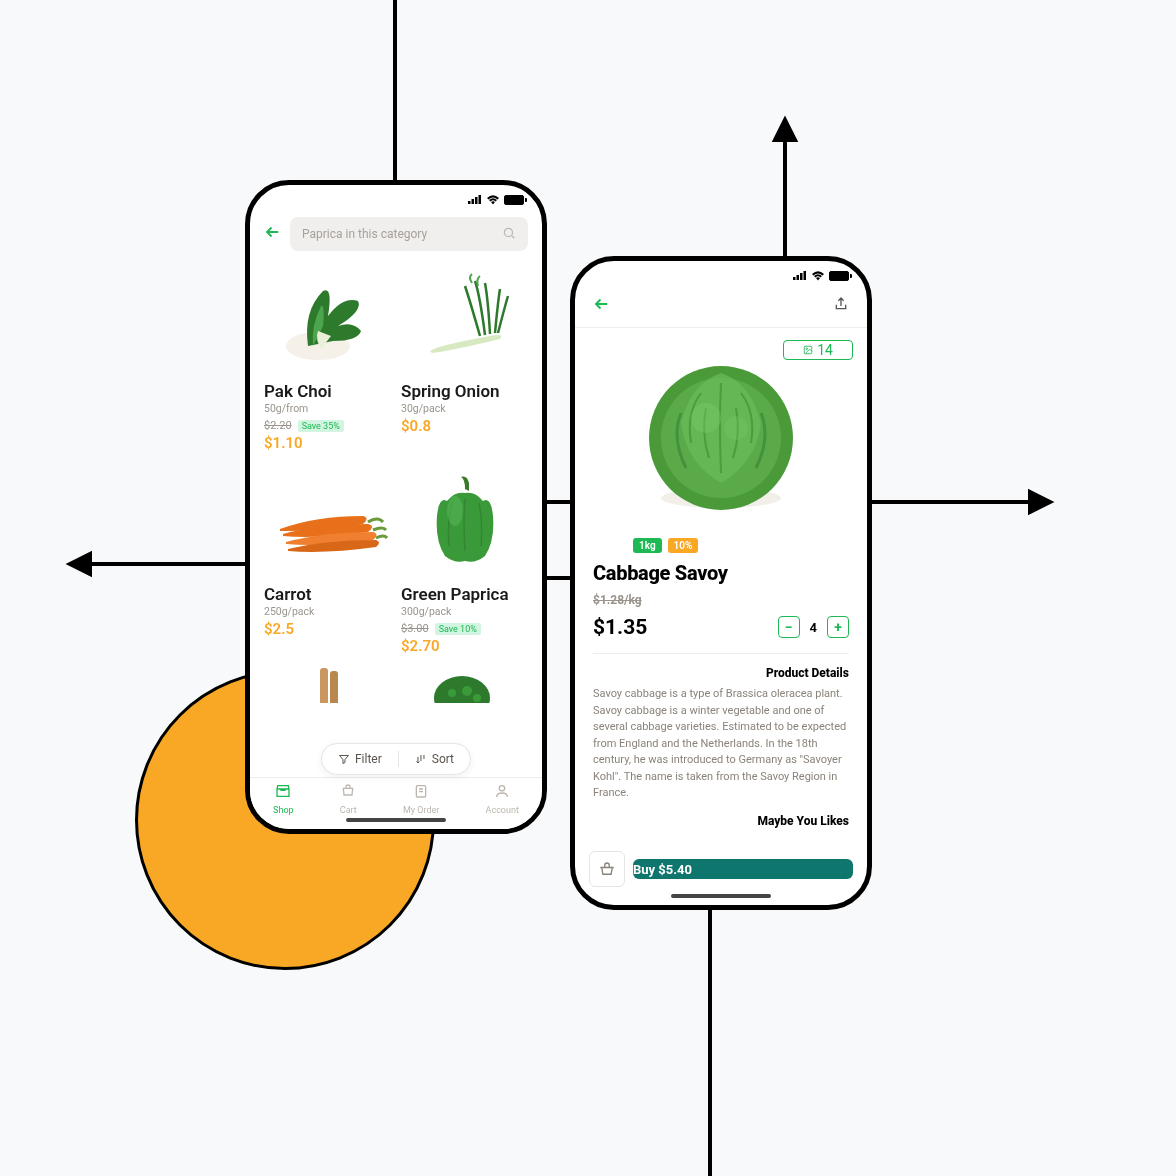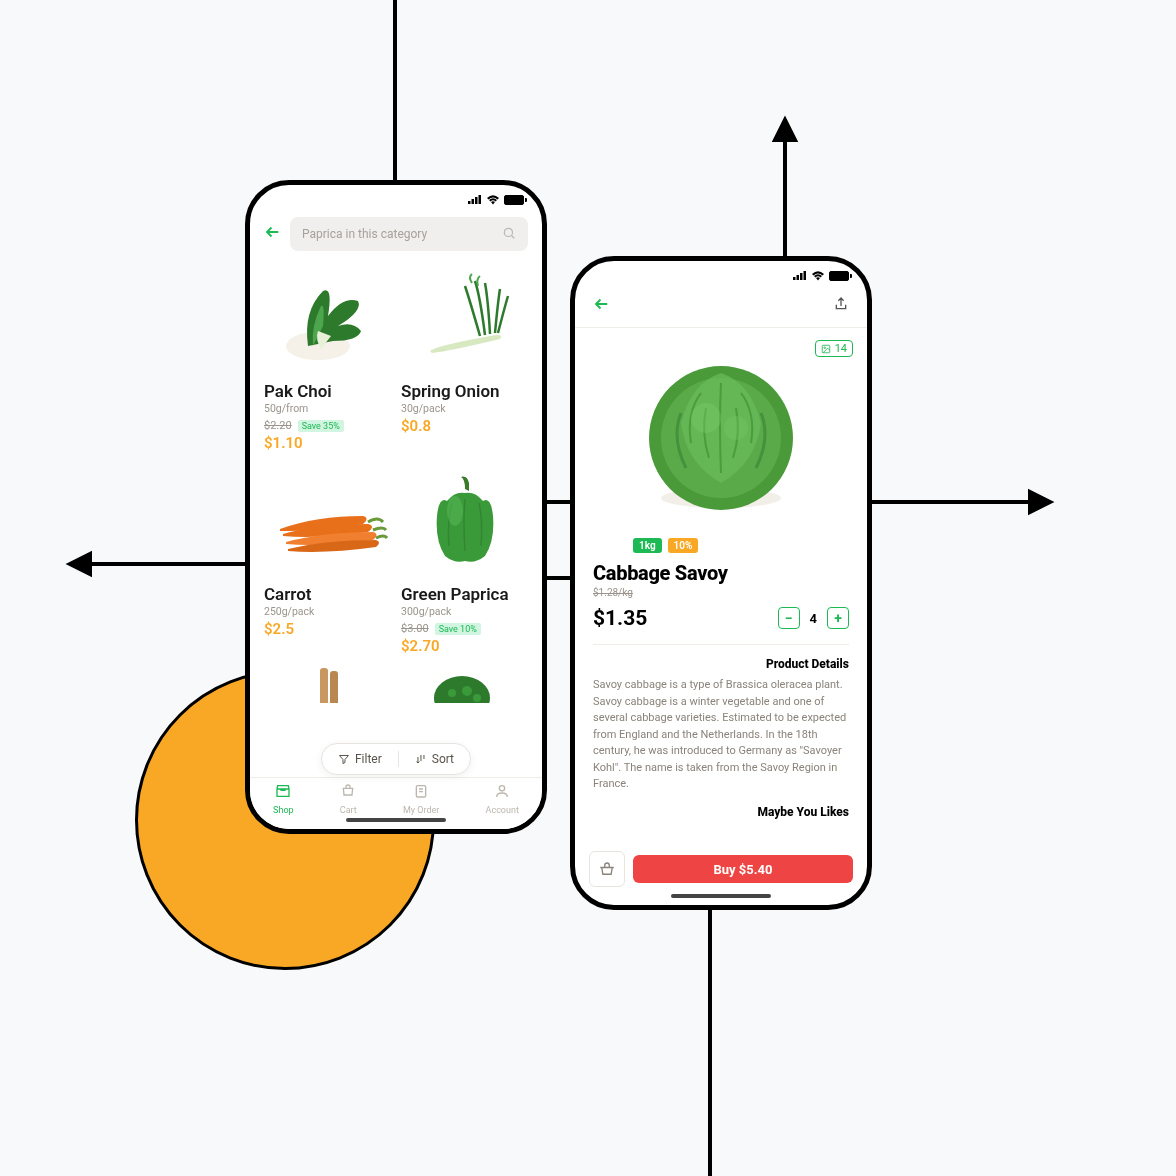--- a/index.html
+++ b/index.html
@@ -267,8 +267,8 @@
   border: 1px solid #1db954;
   color: #1db954;
   border-radius: 4px;
-  padding: 1px 5px;
-  font-size: 11px;
+  padding: 1px 19px;
+  font-size: 14px;
 }
 .detail-body {
   padding: 0 18px;

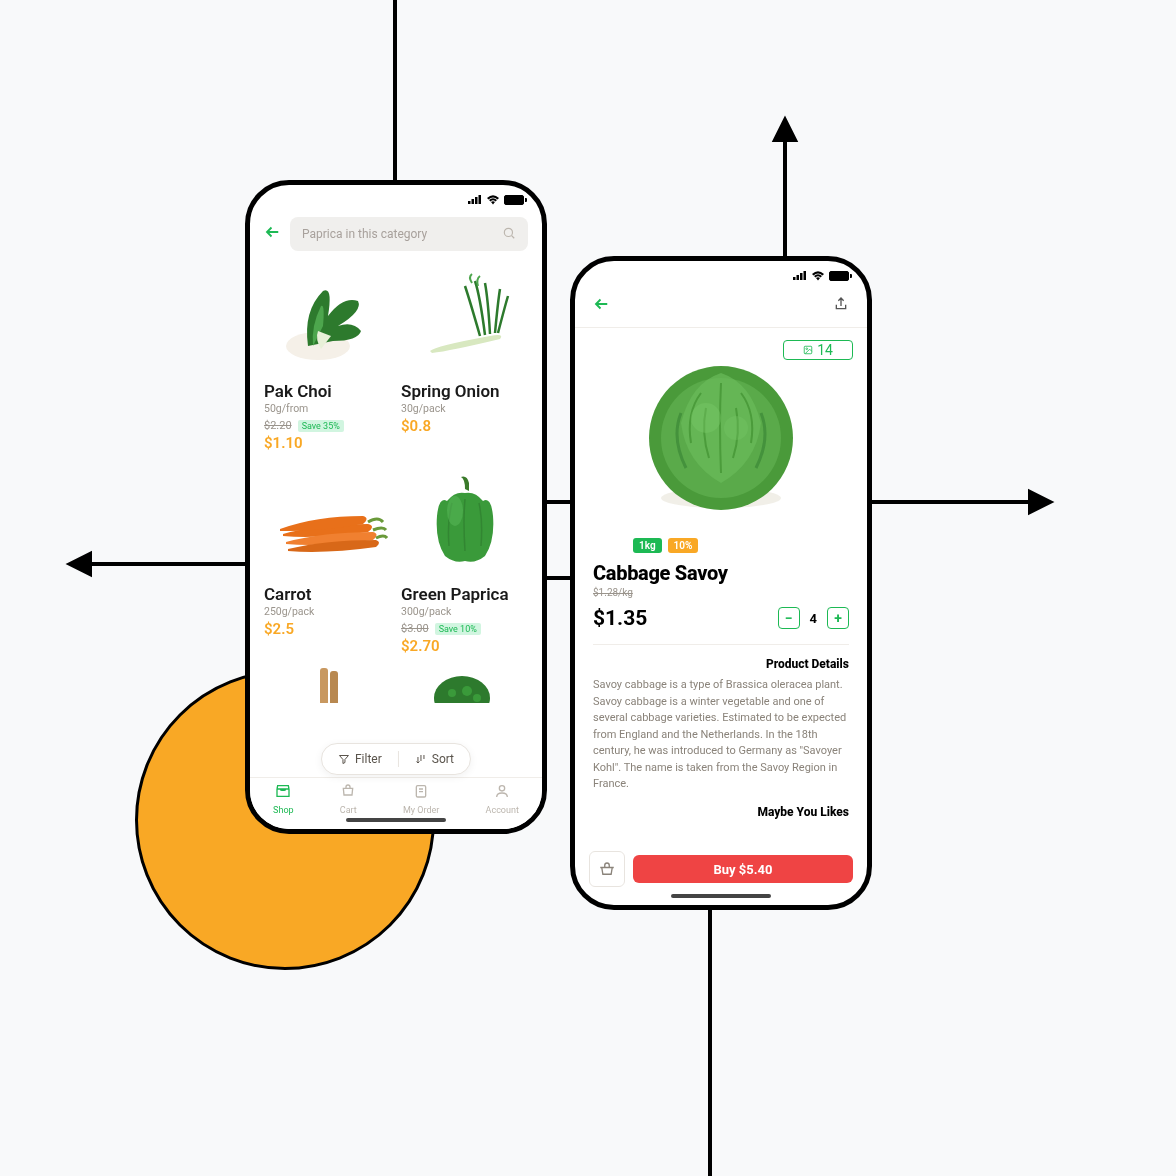--- a/index.html
+++ b/index.html
@@ -302,9 +302,10 @@
 }
 .detail-old {
   color: #9a948c;
-  font-size: 10px;
+  font-size: 12px;
   text-decoration: line-through;
-  margin-top: 2px;
+  margin-top: 8px;
+  font-weight: bold;
 }
 .price-qty-row {
   display: flex;

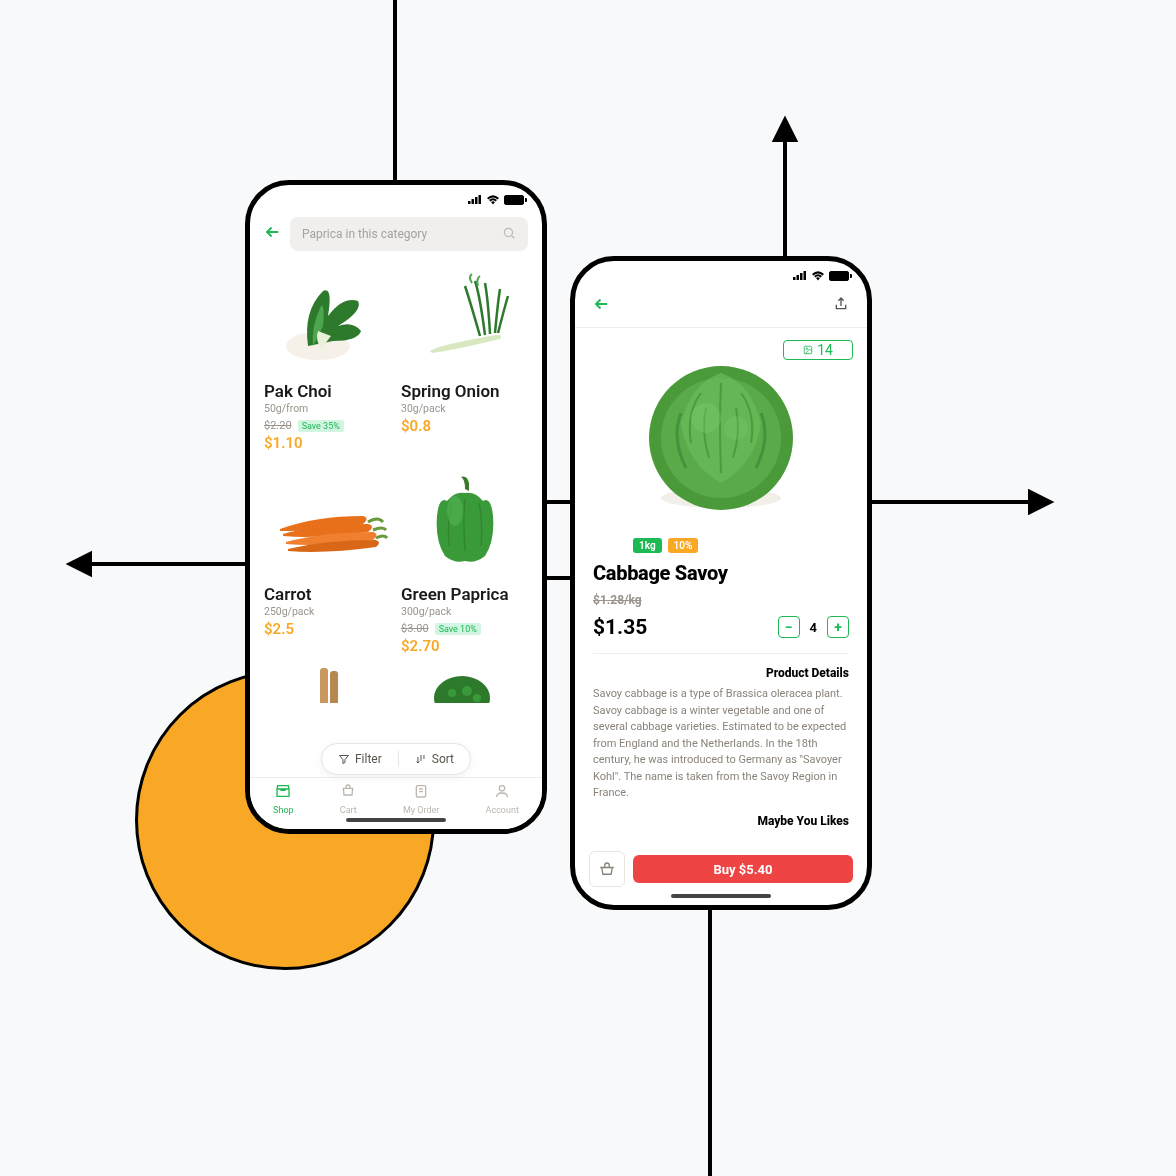--- a/index.html
+++ b/index.html
@@ -376,13 +376,12 @@
 }
 .buy-btn {
   flex: 1;
-  height: 28px;
-  background: #ef4444;
+  height: 20px;
+  background: #0f766e;
   color: #fff;
   border-radius: 6px;
   display: flex;
   align-items: center;
-  justify-content: center;
   font-size: 13px;
   font-weight: 700;
   cursor: pointer;

